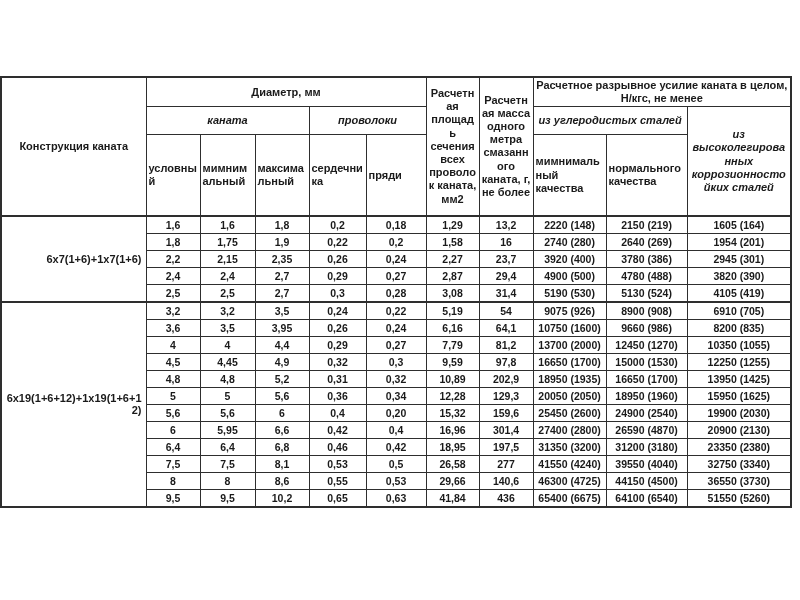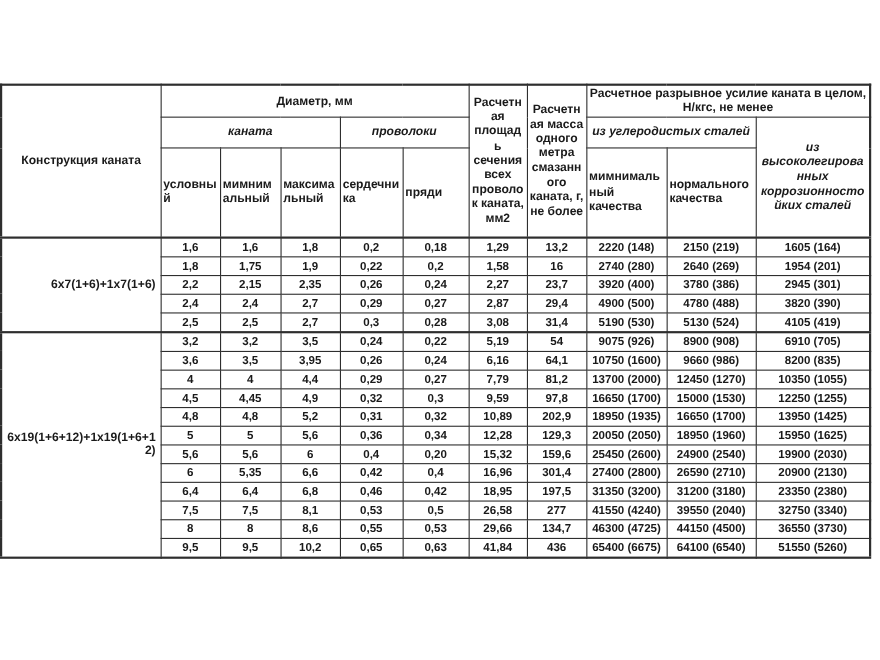--- a/index.html
+++ b/index.html
@@ -251,7 +251,7 @@
         </tr>
         <tr>
           <td>6</td>
-          <td>5,35</td>
+          <td>5,95</td>
           <td>6,6</td>
           <td>0,42</td>
           <td>0,4</td>

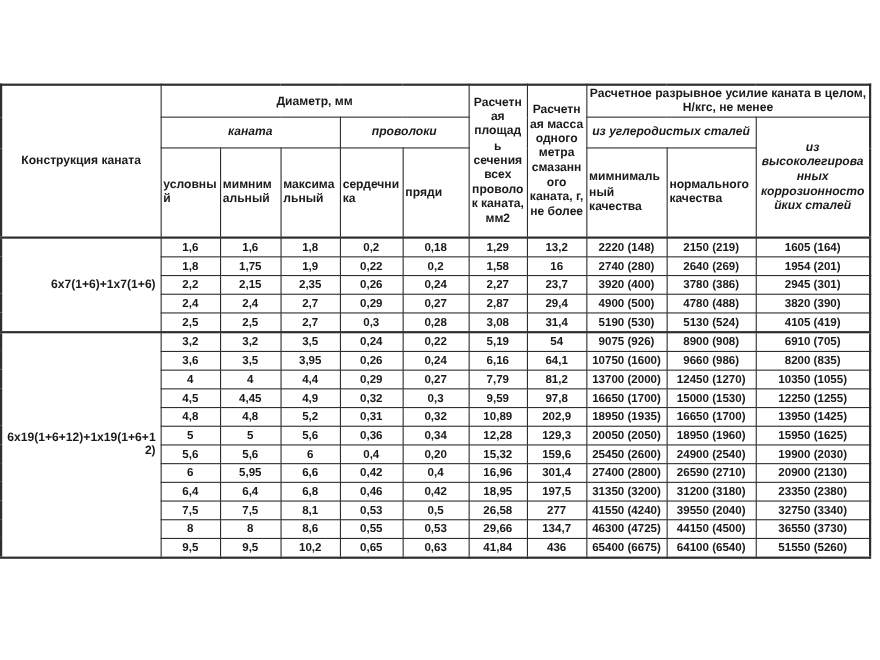--- a/index.html
+++ b/index.html
@@ -258,7 +258,7 @@
           <td>16,96</td>
           <td>301,4</td>
           <td class="bl2">27400 (2800)</td>
-          <td class="bl2">26590 (2710)</td>
+          <td class="bl2">26590 (4870)</td>
           <td class="bl2">20900 (2130)</td>
         </tr>
         <tr>

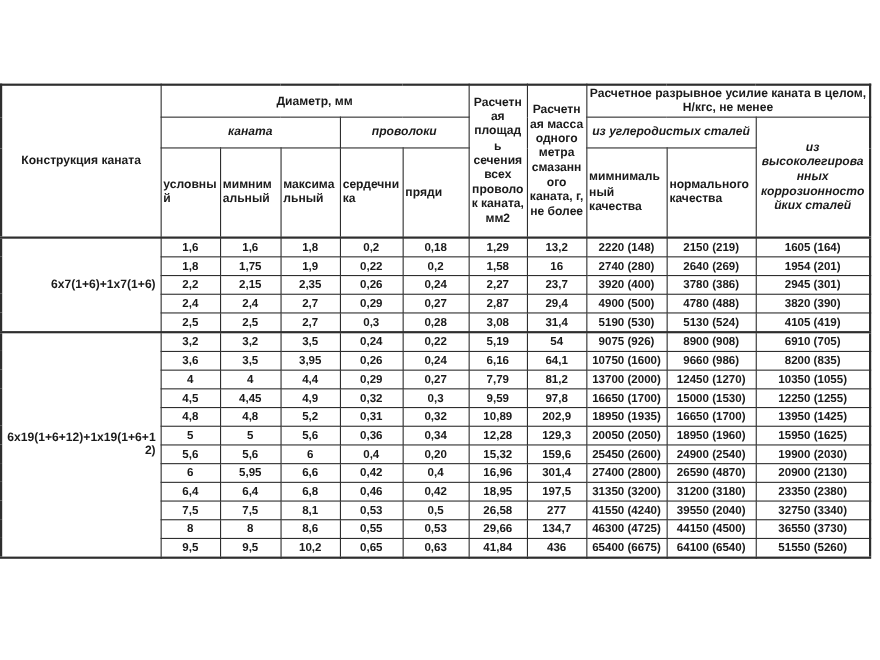--- a/index.html
+++ b/index.html
@@ -282,7 +282,7 @@
           <td>26,58</td>
           <td>277</td>
           <td class="bl2">41550 (4240)</td>
-          <td class="bl2">39550 (2040)</td>
+          <td class="bl2">39550 (4040)</td>
           <td class="bl2">32750 (3340)</td>
         </tr>
         <tr>

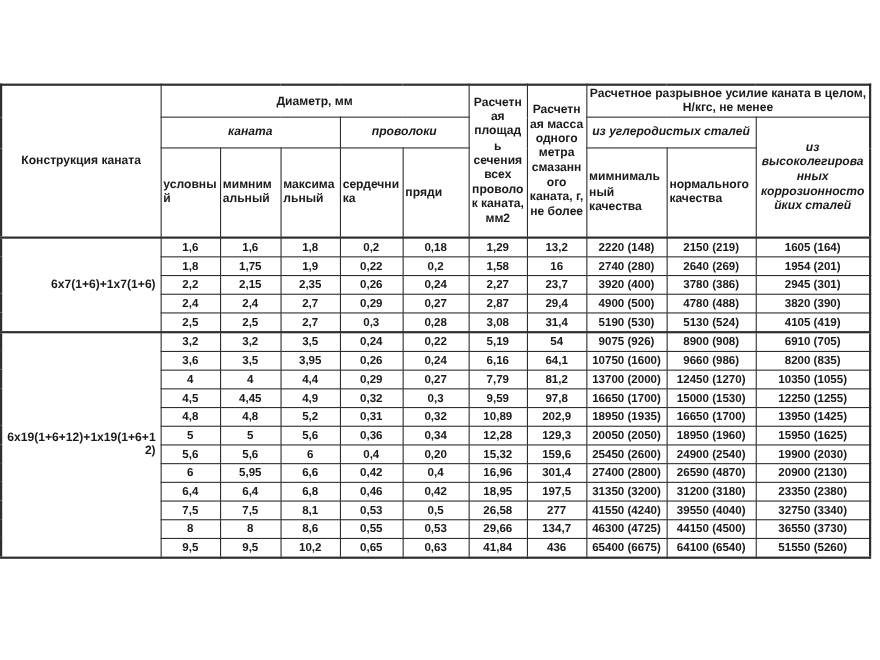--- a/index.html
+++ b/index.html
@@ -292,7 +292,7 @@
           <td>0,55</td>
           <td>0,53</td>
           <td>29,66</td>
-          <td>134,7</td>
+          <td>140,6</td>
           <td class="bl2">46300 (4725)</td>
           <td class="bl2">44150 (4500)</td>
           <td class="bl2">36550 (3730)</td>

